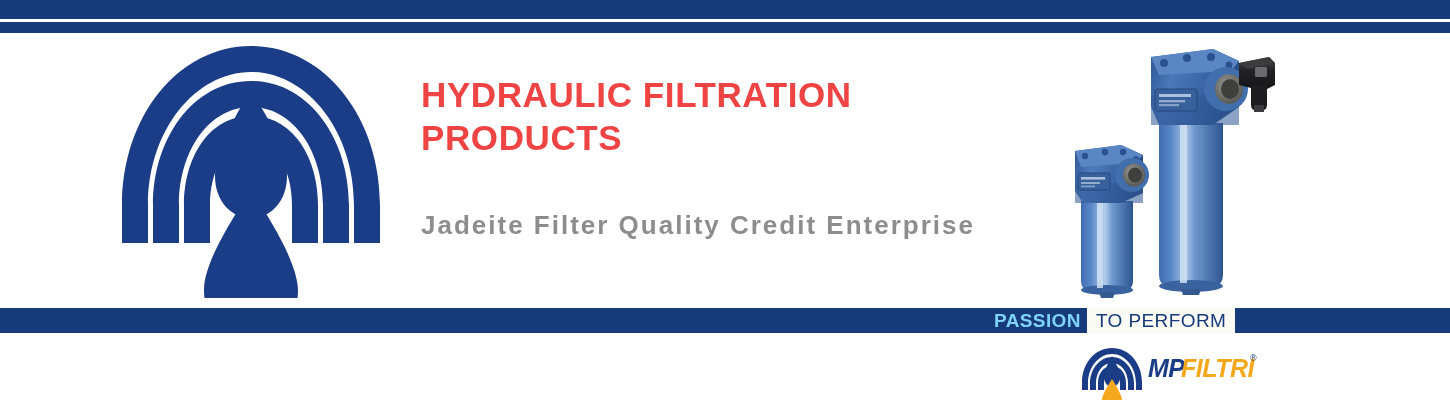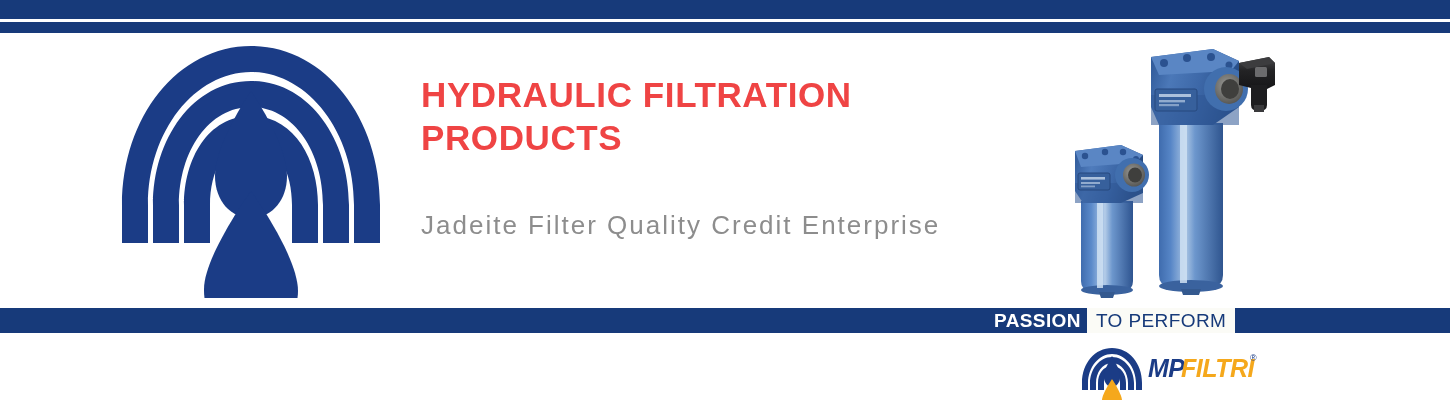--- a/index.html
+++ b/index.html
@@ -36,7 +36,7 @@
     position:absolute;left:421px;top:210px;
     color:#8d8d8d;
     font-size:26px;
-    font-weight:normal;
+    font-weight:bold;
     letter-spacing:2.0px;
     margin:0;
     white-space:nowrap;

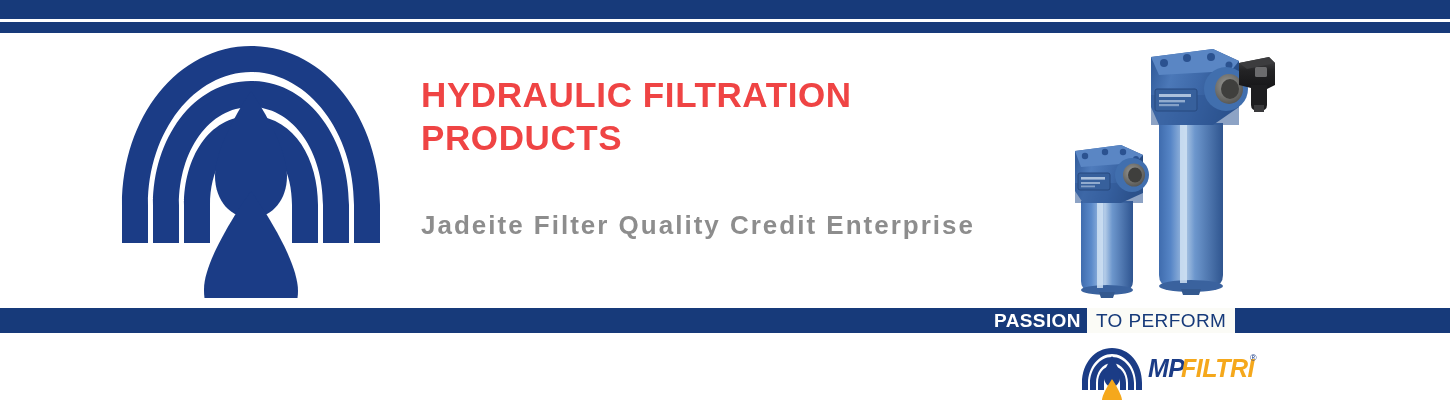--- a/index.html
+++ b/index.html
@@ -53,7 +53,7 @@
   }
   #tagline-passion{
     display:flex;align-items:center;
-    color:#ffffff;background:#173A7A;
+    color:#7dd3fc;background:#173A7A;
     font-size:19px;font-weight:bold;letter-spacing:0.4px;
     padding:0 6px 0 6px;
   }

